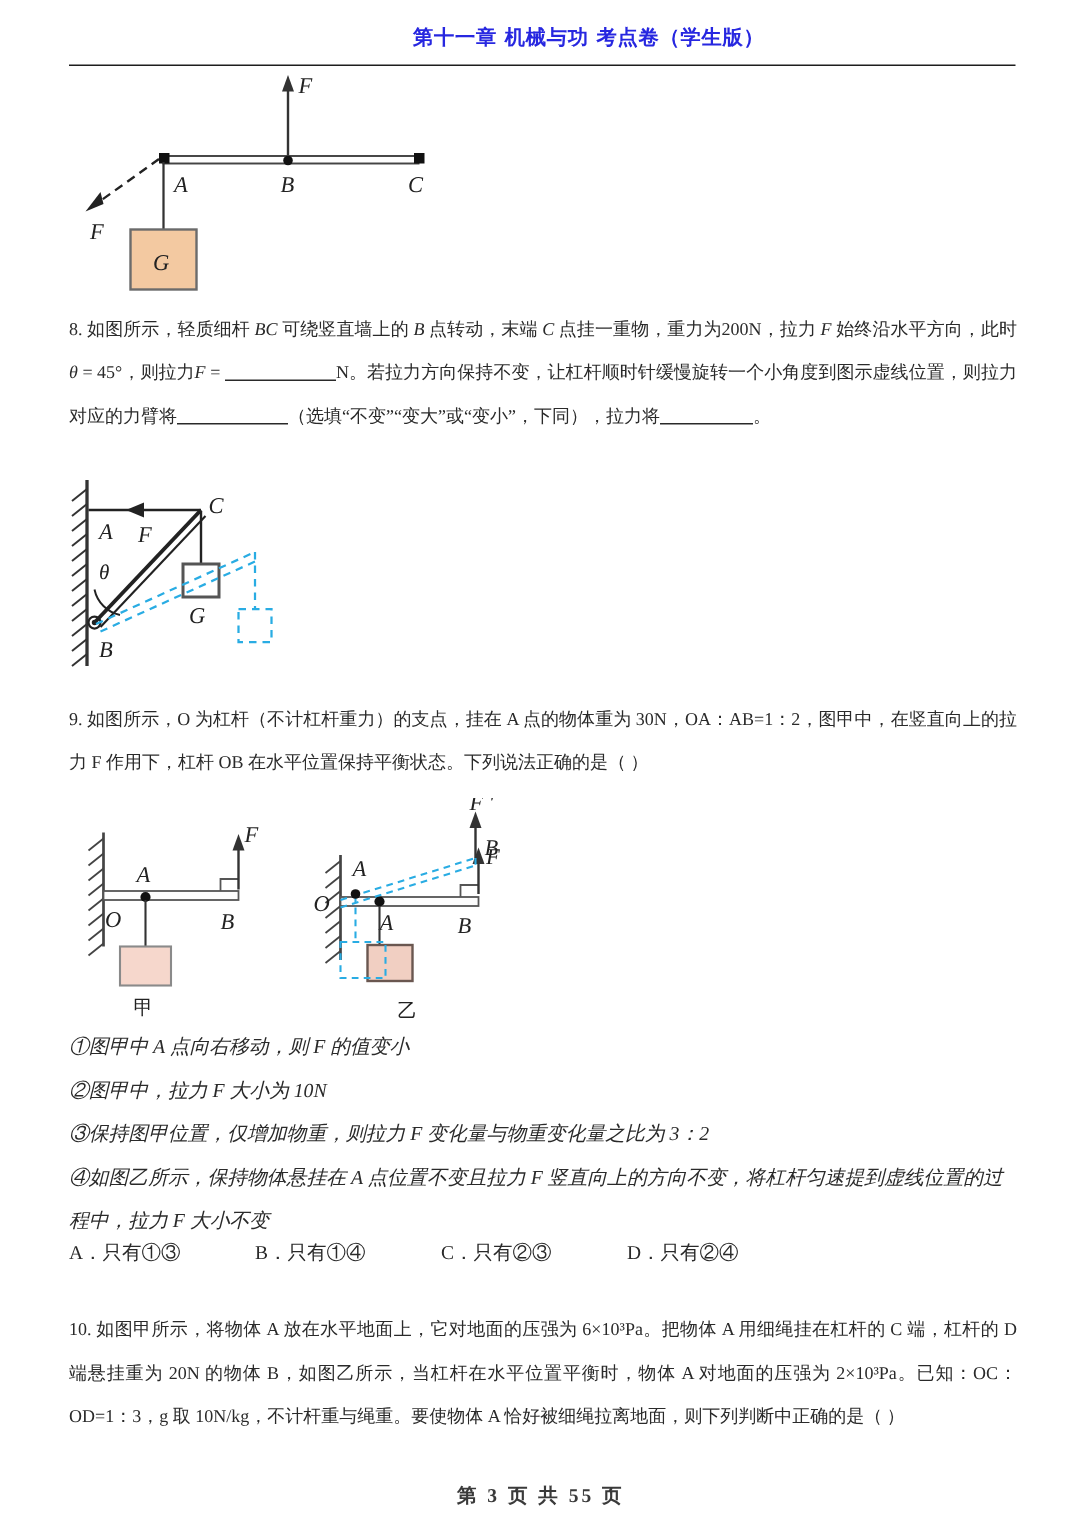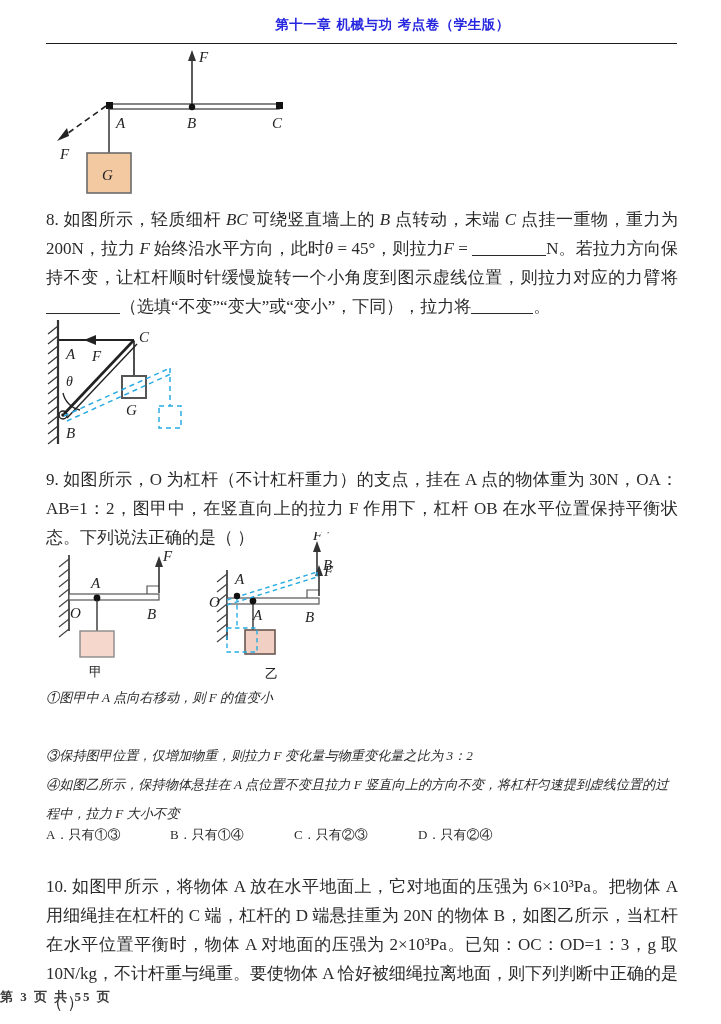--- a/index.html
+++ b/index.html
@@ -50,7 +50,7 @@
     position: absolute;
     left: 46px;
     width: 632px;
-    font-size: 17px;
+    font-size: 12px;
     line-height: 29px;
     text-align: justify;
     color: #2a2a2a;

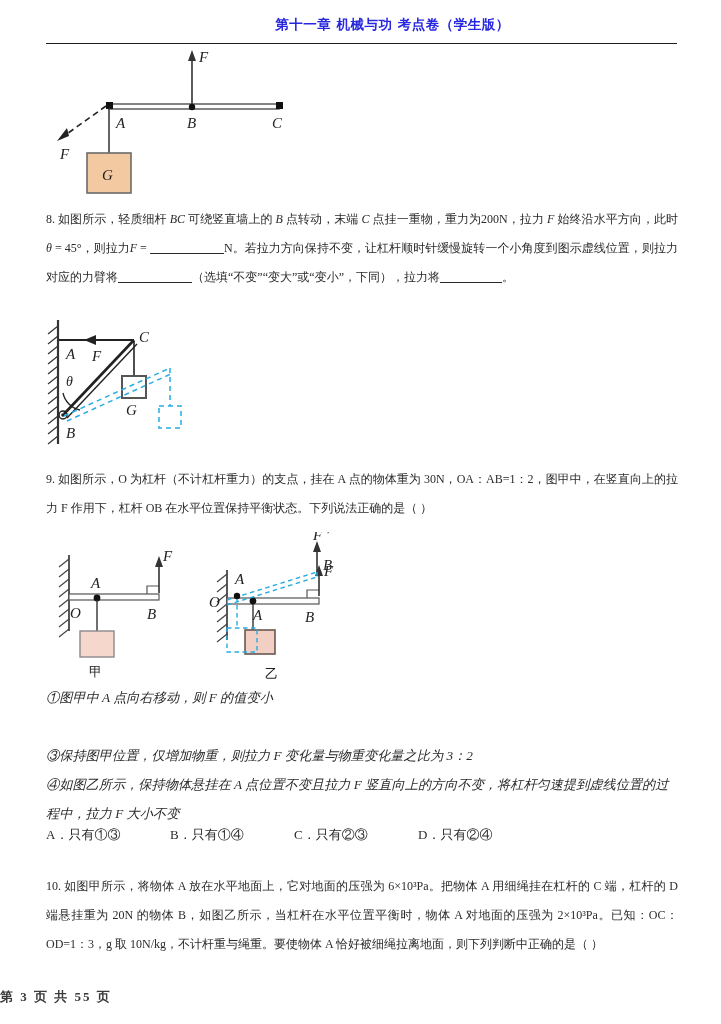--- a/index.html
+++ b/index.html
@@ -264,6 +264,7 @@
   </div>
 
   <div class="opt" style="top:683px;">①图甲中 A 点向右移动，则 F 的值变小</div>
+  <div class="opt" style="top:712px;">②图甲中，拉力 F 大小为 10N</div>
   <div class="opt" style="top:741px;">③保持图甲位置，仅增加物重，则拉力 F 变化量与物重变化量之比为 3：2</div>
   <div class="opt" style="top:770px;">④如图乙所示，保持物体悬挂在 A 点位置不变且拉力 F 竖直向上的方向不变，将杠杆匀速提到虚线位置的过程中，拉力 F 大小不变</div>
 

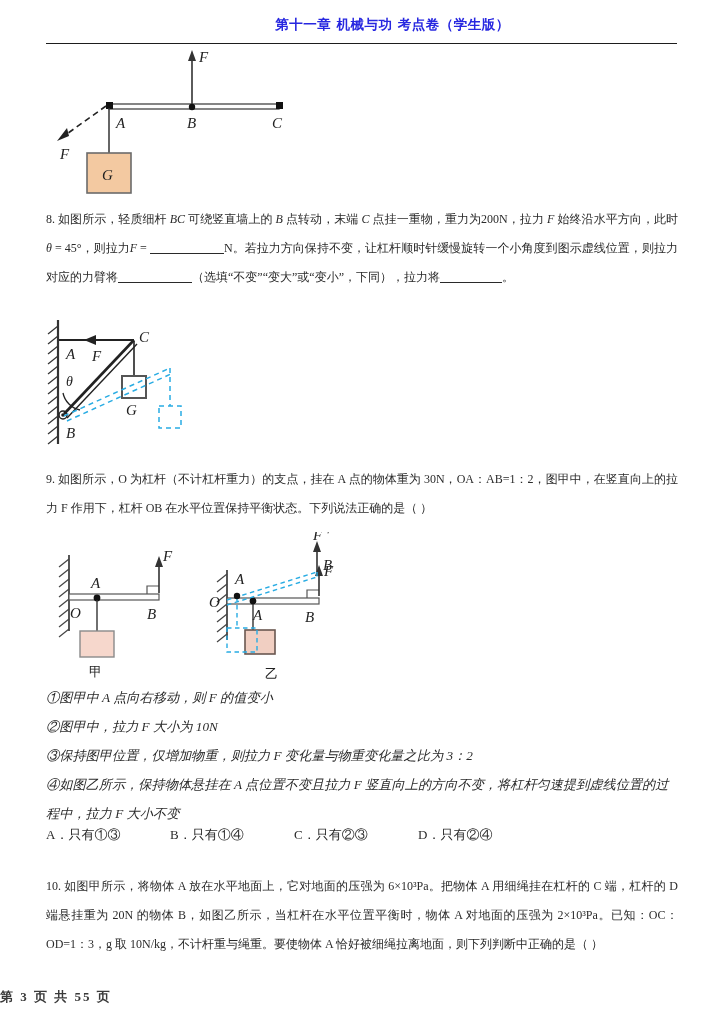--- a/index.html
+++ b/index.html
@@ -39,6 +39,7 @@
   .doc-footer {
     position: absolute;
     bottom: 18px; left: 0; width: 721px;
+    text-align: center;
     font-size: 13px;
     font-weight: bold;
     letter-spacing: 2px;

